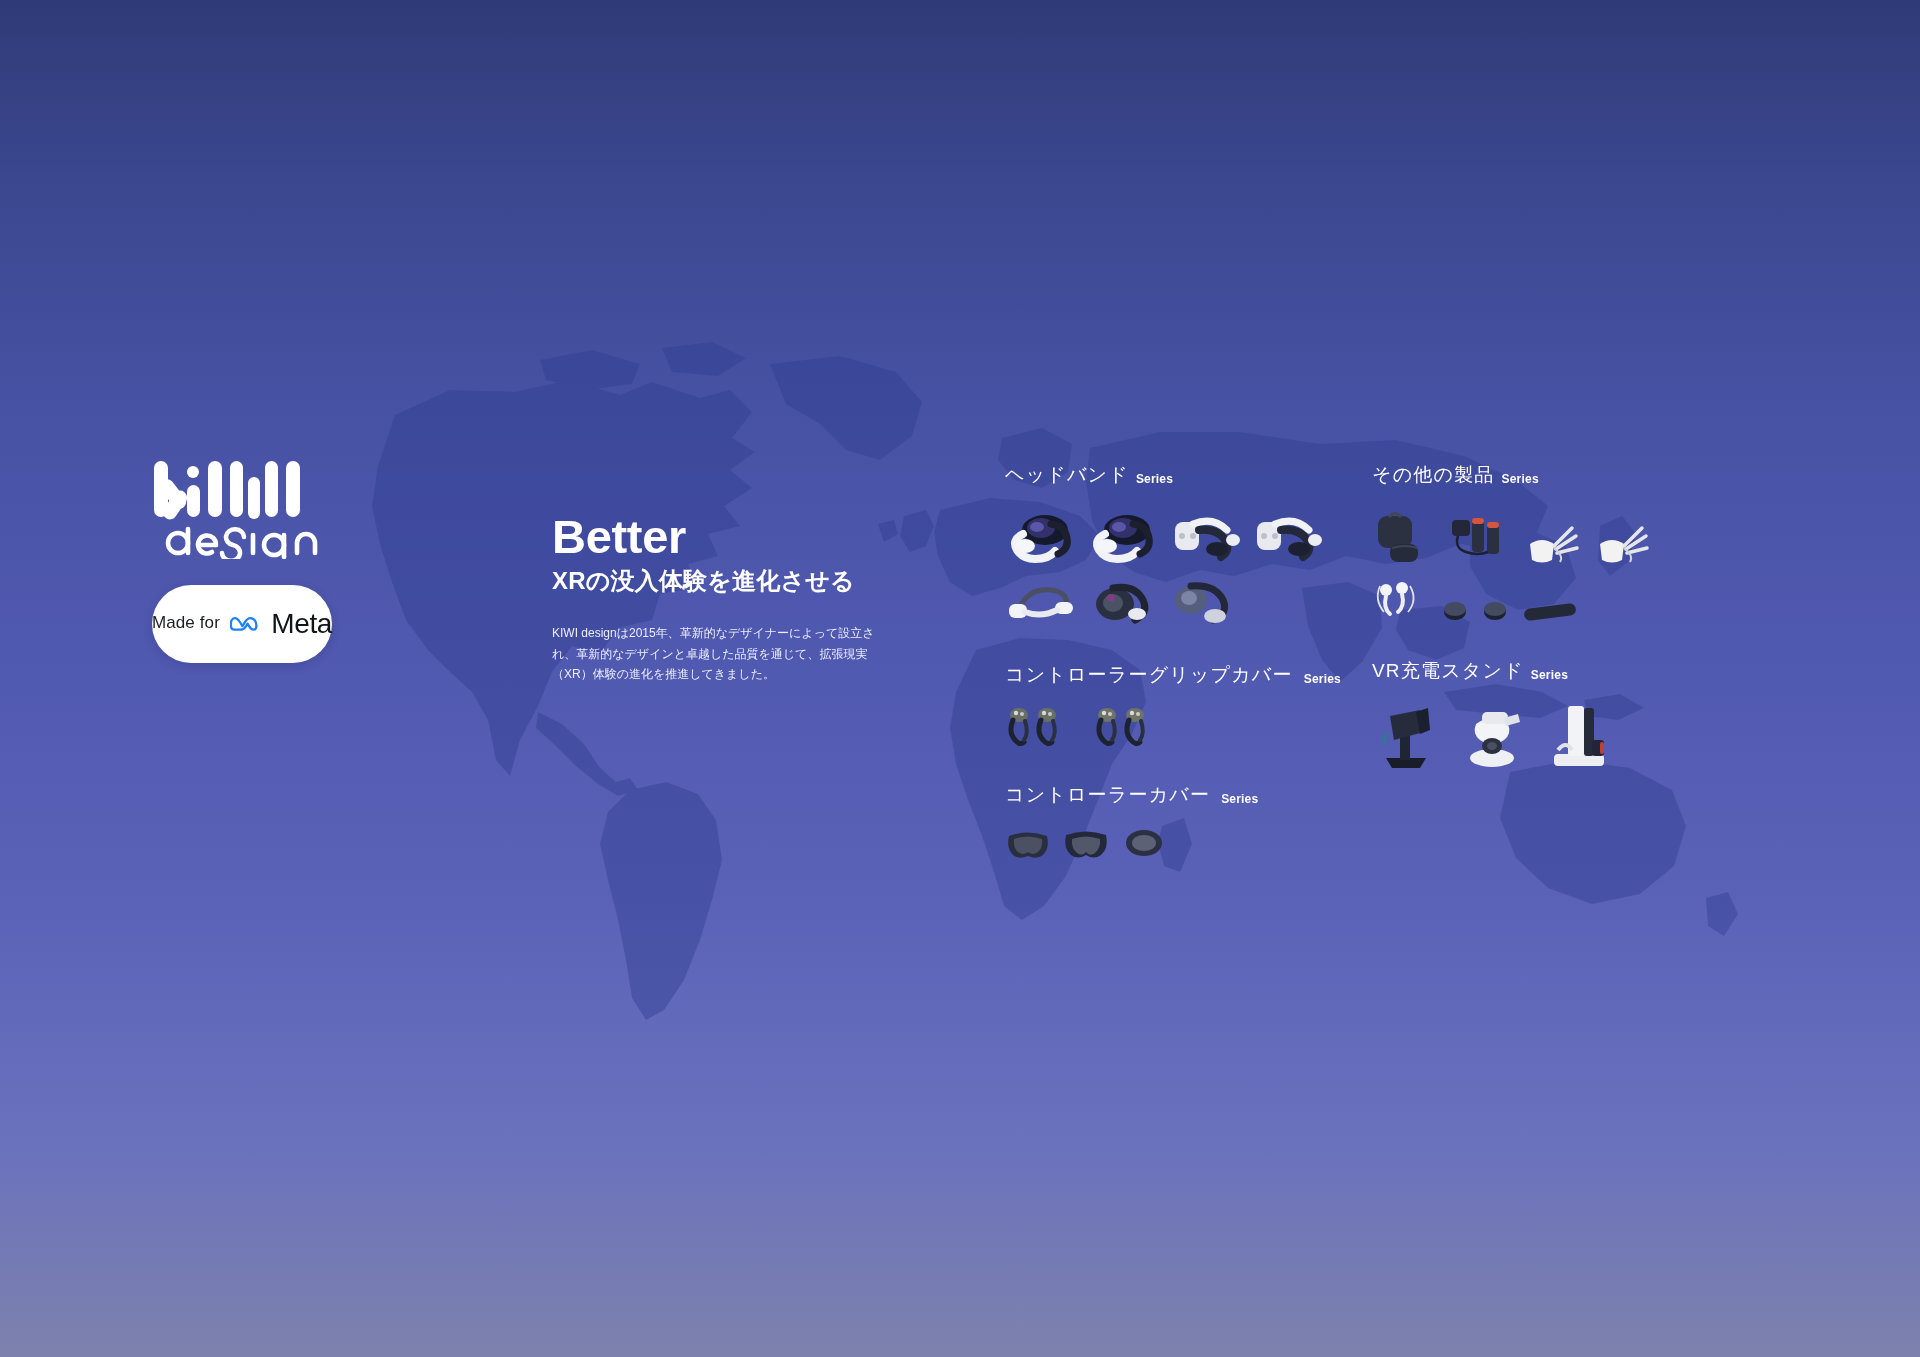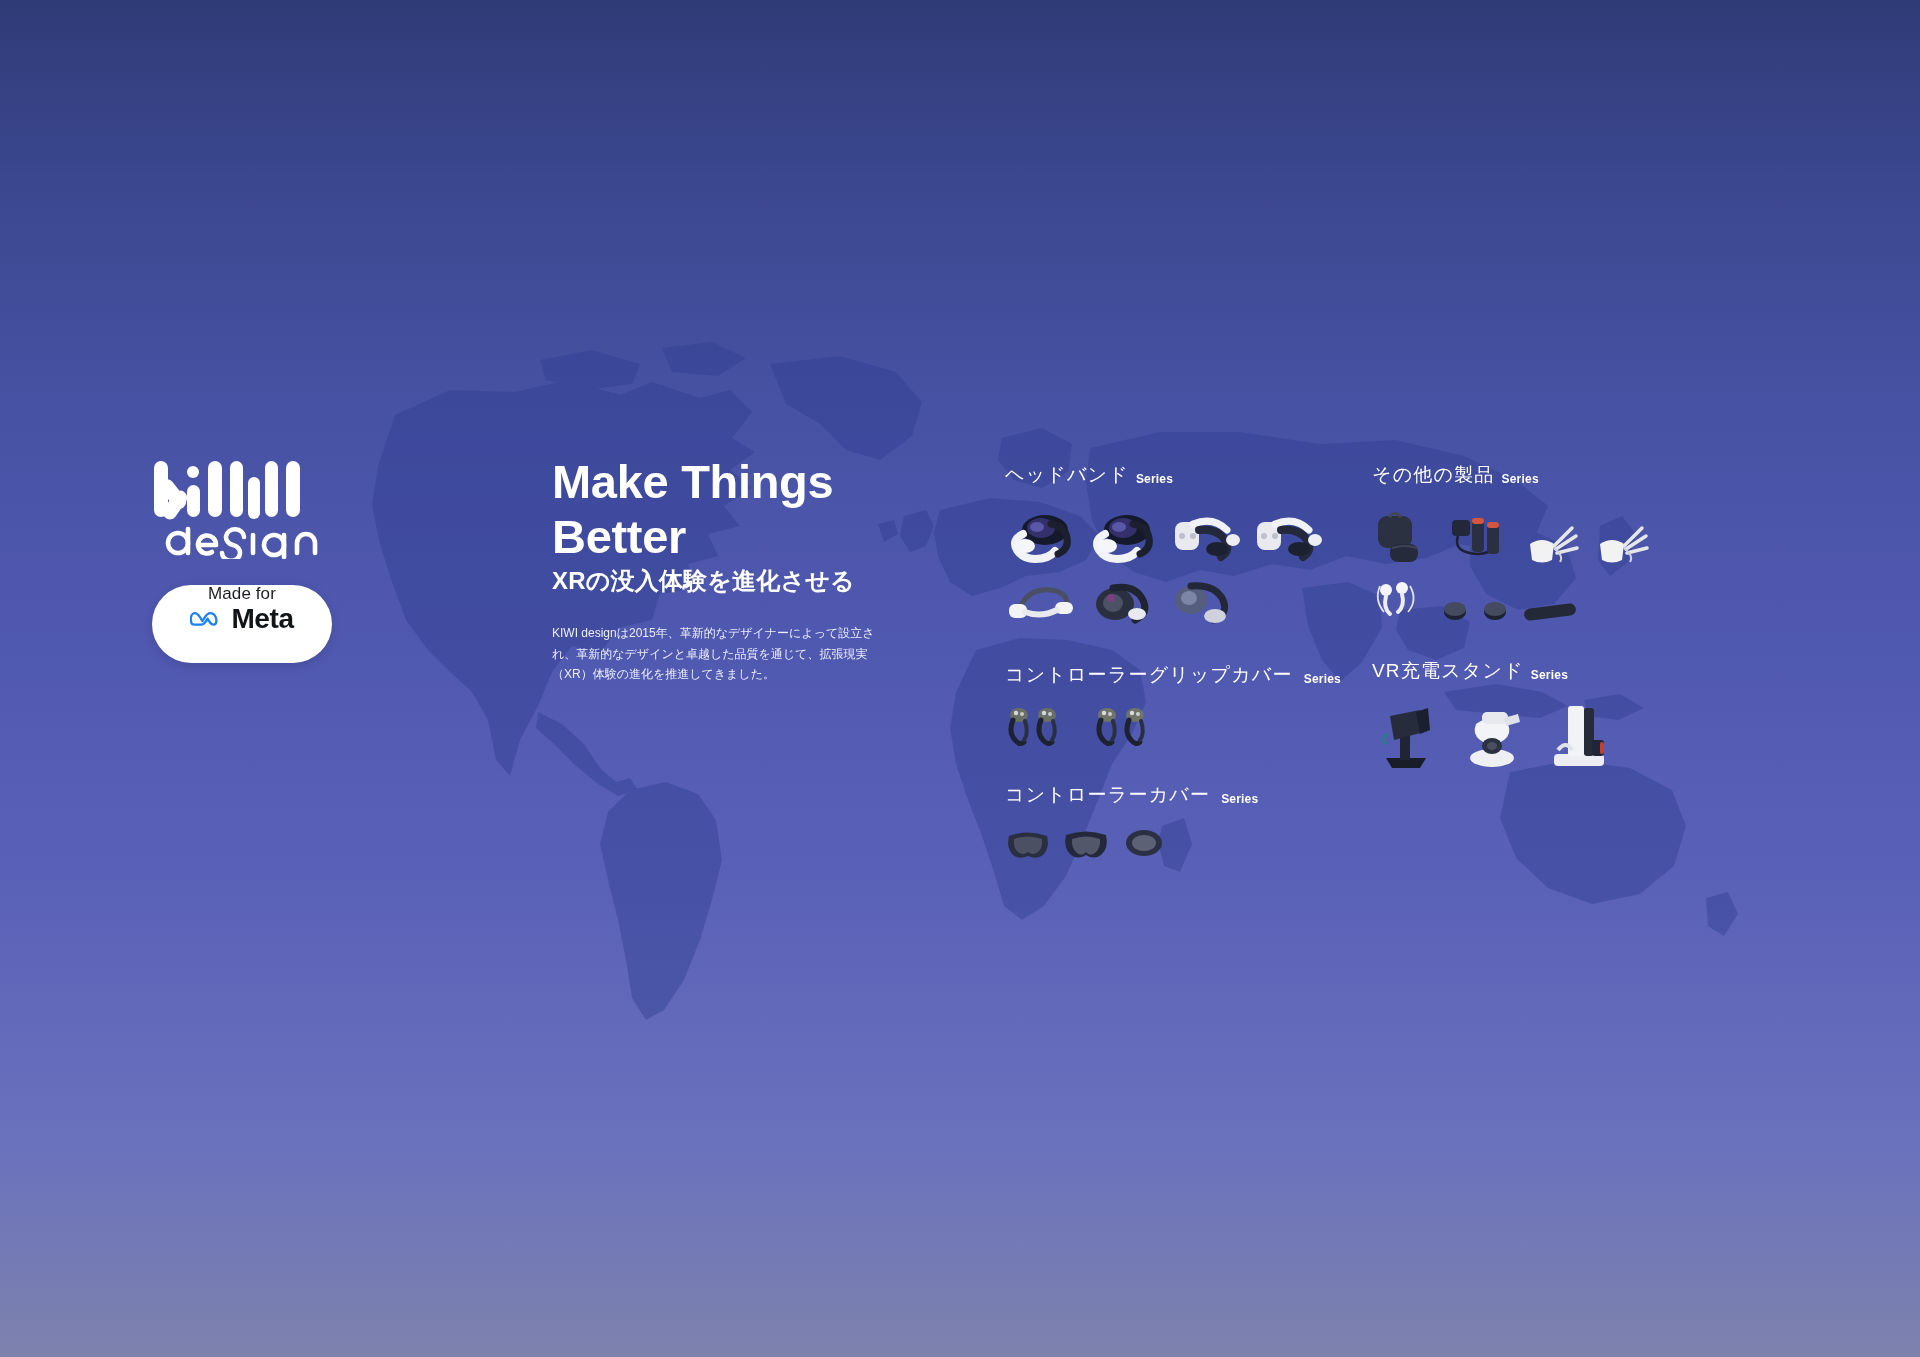--- a/index.html
+++ b/index.html
@@ -219,7 +219,7 @@
   </div>
 
   <div class="hero">
-    <h1><span>Make Things</span><br><span>Better</span></h1>
+    <h1><br><span>Better</span></h1>
     <div class="sub">XRの没入体験を進化させる</div>
     <p class="body">KIWI designは2015年、革新的なデザイナーによって設立され、革新的なデザインと卓越した品質を通じて、拡張現実（XR）体験の進化を推進してきました。</p>
   </div>

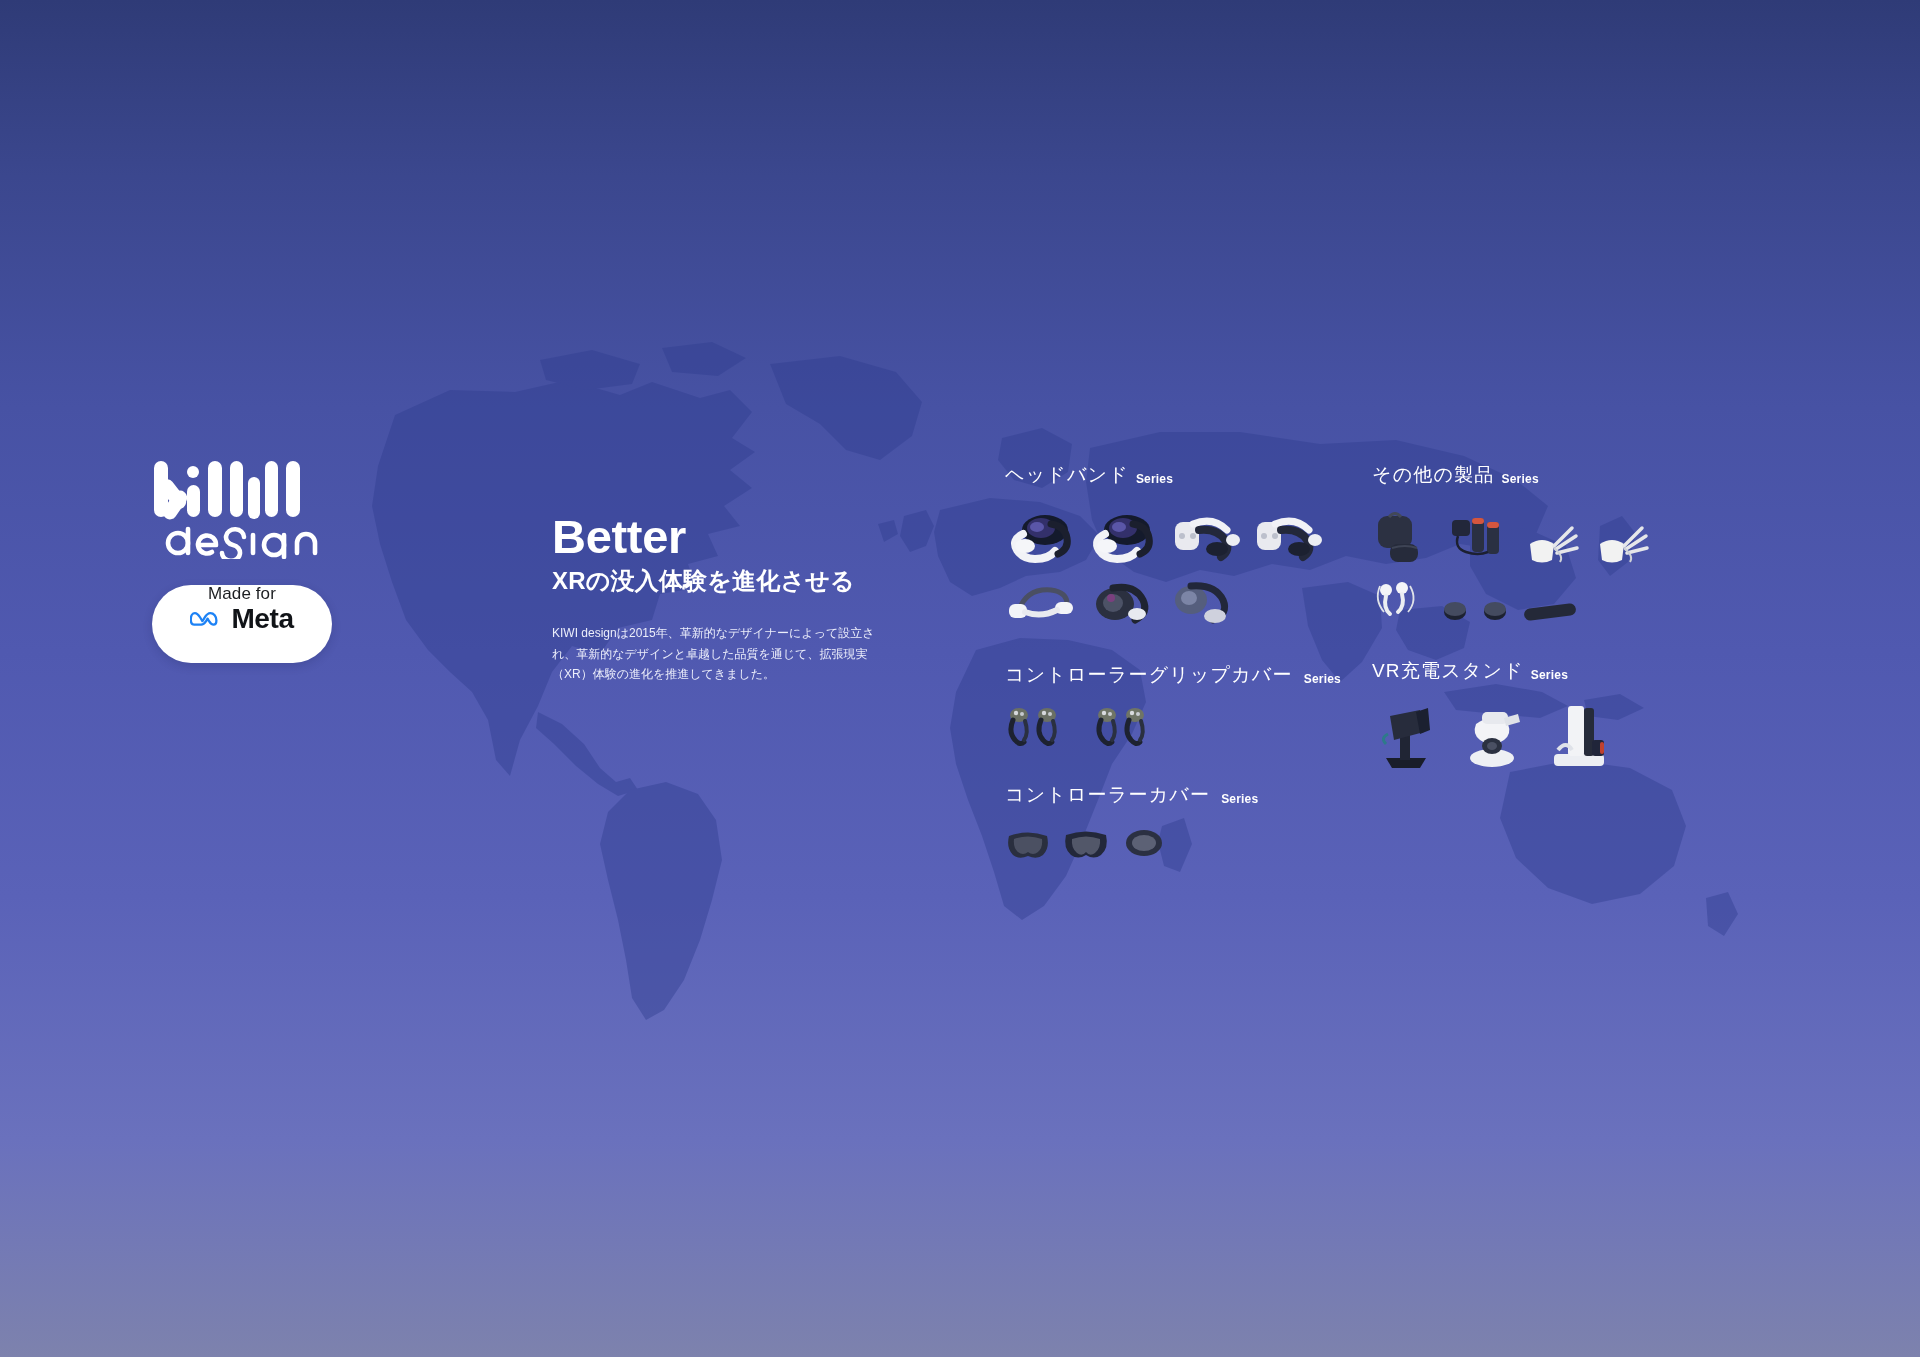--- a/index.html
+++ b/index.html
@@ -36,8 +36,8 @@
     margin-top:26px;
     width:180px; height:78px; border-radius:44px;
     background:#ffffff;
-    display:flex; flex-direction:column;
-    align-items:center; justify-content:flex-start;
+    display:flex; flex-direction:row;
+    align-items:center; justify-content:space-between;
     box-shadow:0 3px 10px rgba(20,25,70,.18);
   }
   .meta-made{

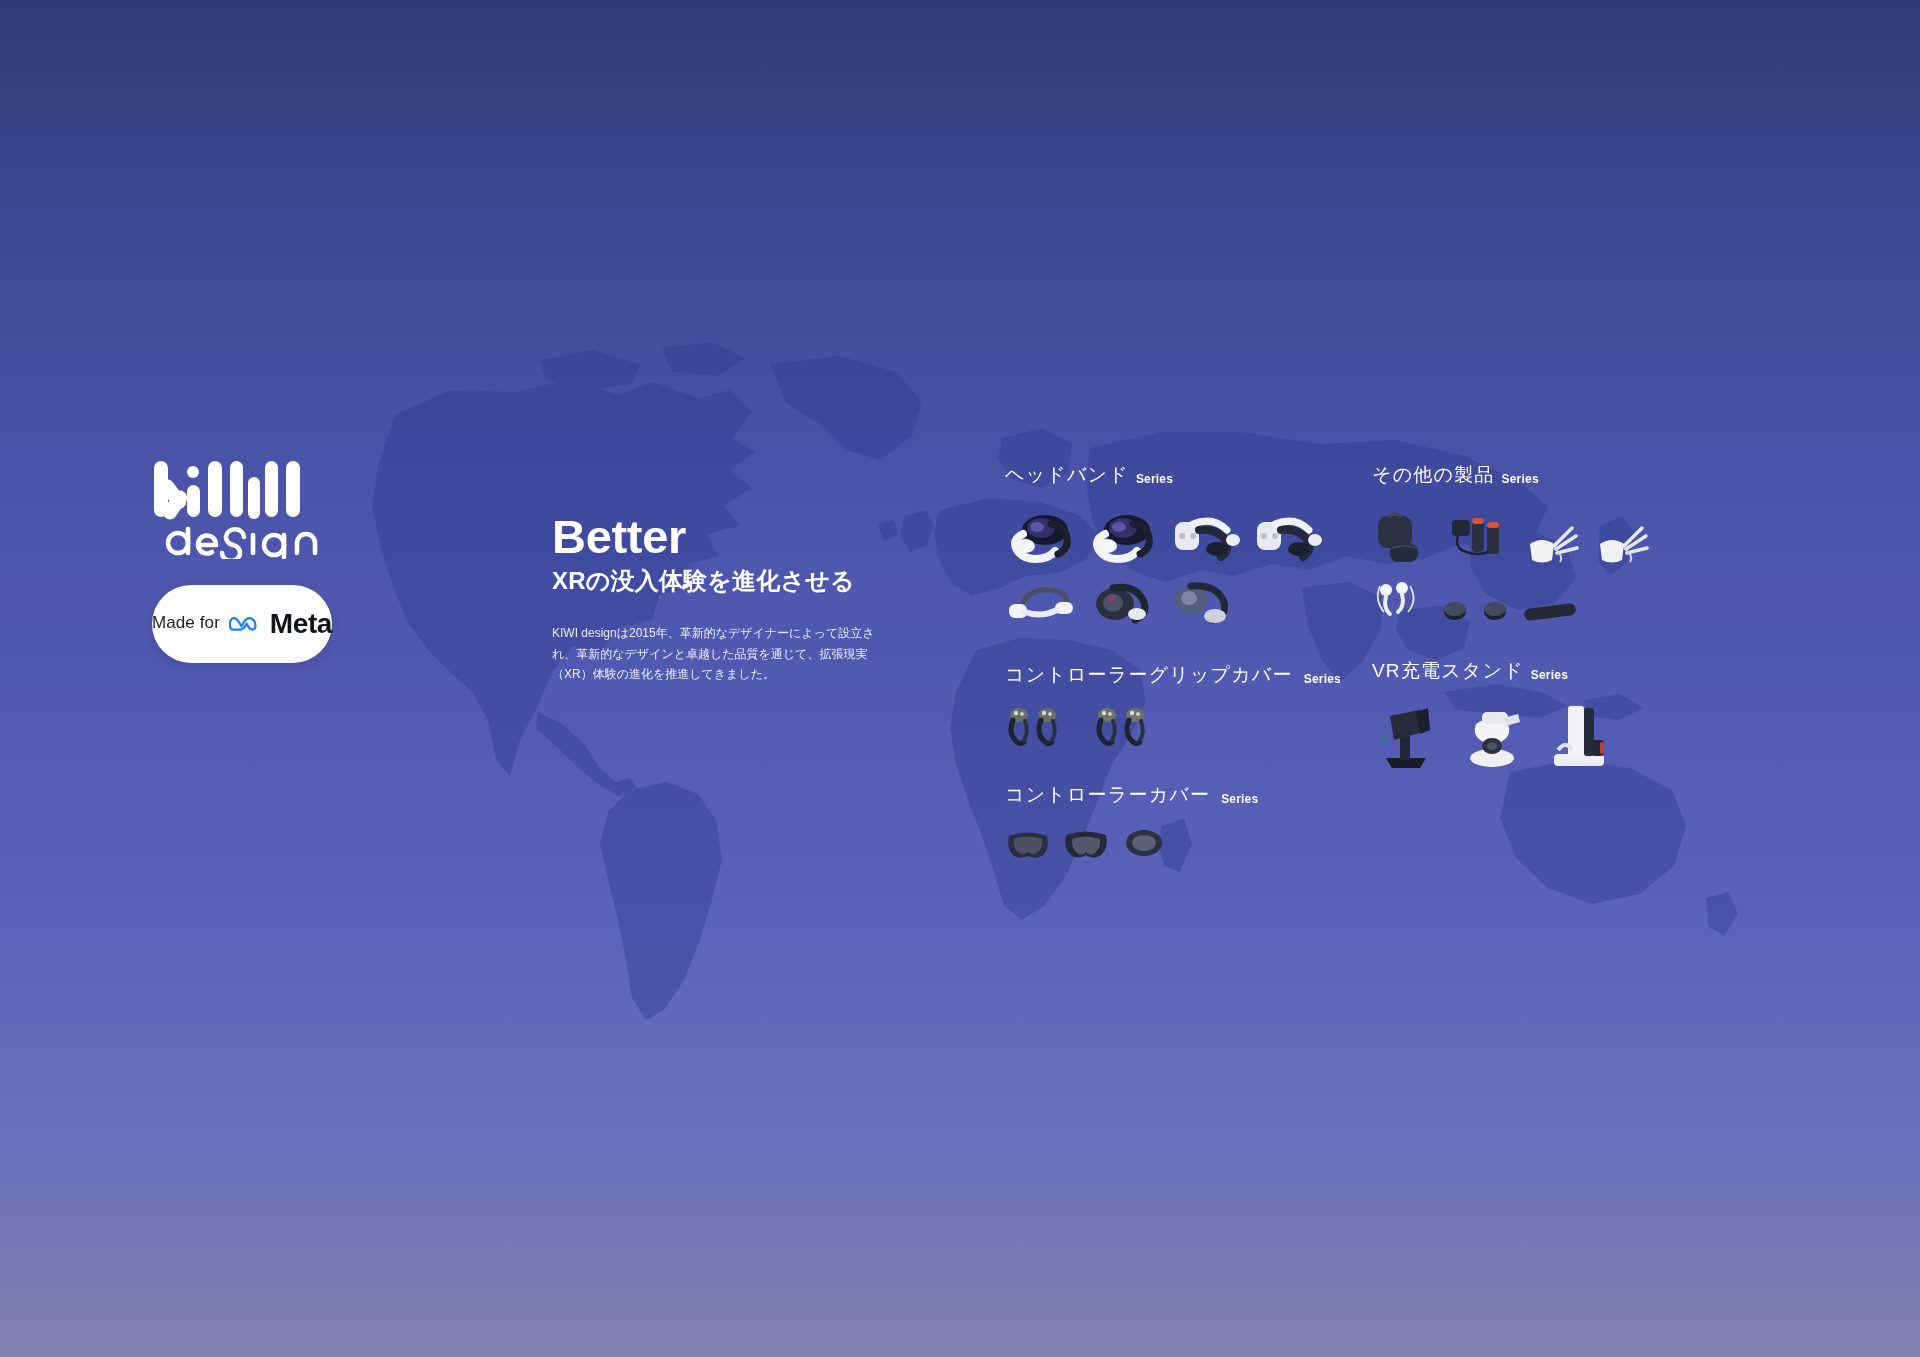--- a/index.html
+++ b/index.html
@@ -48,7 +48,7 @@
   .meta-inf{ width:34px; height:20px; display:block; }
   .meta-word{
     font-size:28px; color:#111418; line-height:1; letter-spacing:-.4px;
-    font-weight:700;
+    font-weight:400;
   }
 
   

